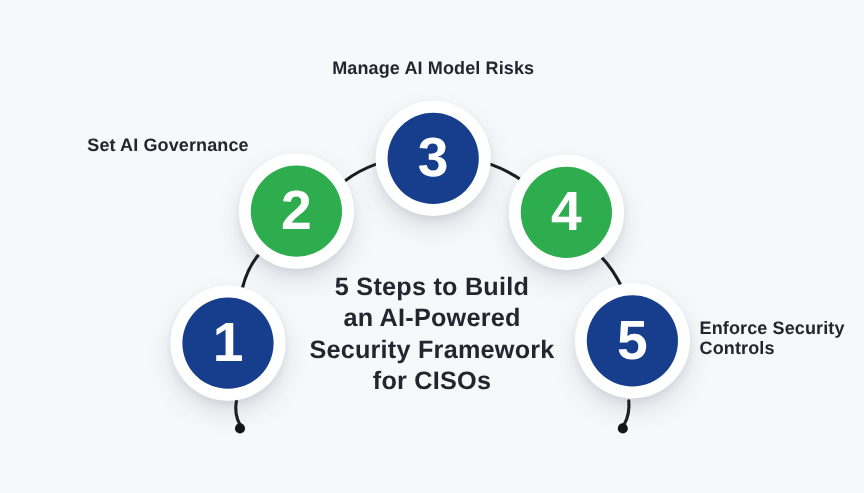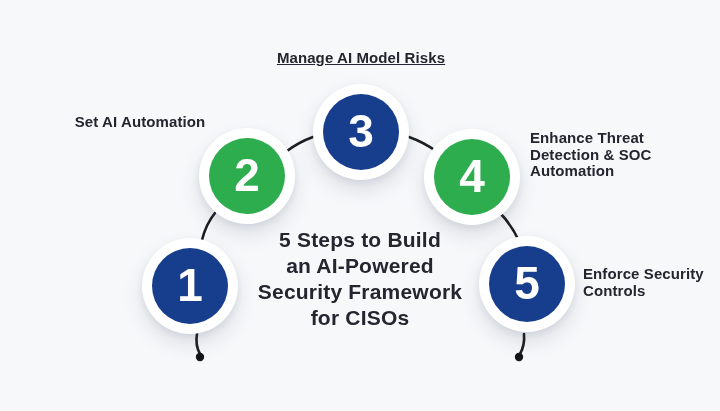--- a/index.html
+++ b/index.html
@@ -49,7 +49,7 @@
   }
   .label-1{left:16px;top:262px;width:120px;text-align:right;}
   .label-2{left:40px;top:114px;width:200px;text-align:center;}
-  .label-3{left:241px;top:50px;width:240px;text-align:center;text-decoration:underline;}
+  .label-3{left:241px;top:50px;width:240px;text-align:center;}
   .label-4{left:530px;top:130px;width:160px;text-align:left;}
   .label-5{left:583px;top:266px;width:140px;text-align:left;}
   .pos-1{left:142px;top:238px;}

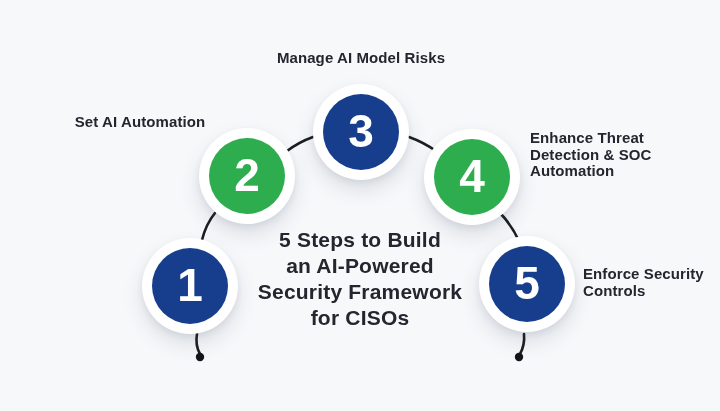--- a/index.html
+++ b/index.html
@@ -92,7 +92,7 @@
       <span class="badge-num">2</span>
     </div>
   </div>
-  <div class="label label-2">Set AI Automation</div>
+  <div class="label label-2">Set AI Governance</div>
 
   <div class="badge pos-3">
     <div class="badge-inner" style="background: rgb(23, 62, 140);">

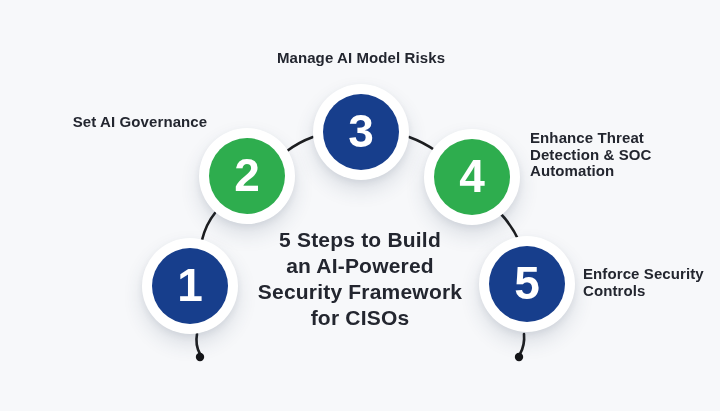--- a/index.html
+++ b/index.html
@@ -106,9 +106,6 @@
       <span class="badge-num">4</span>
     </div>
   </div>
-  <div class="label label-4">Enhance Threat
-Detection &amp; SOC
-Automation</div>
 
   <div class="badge pos-5">
     <div class="badge-inner" style="background: rgb(23, 62, 140);">

